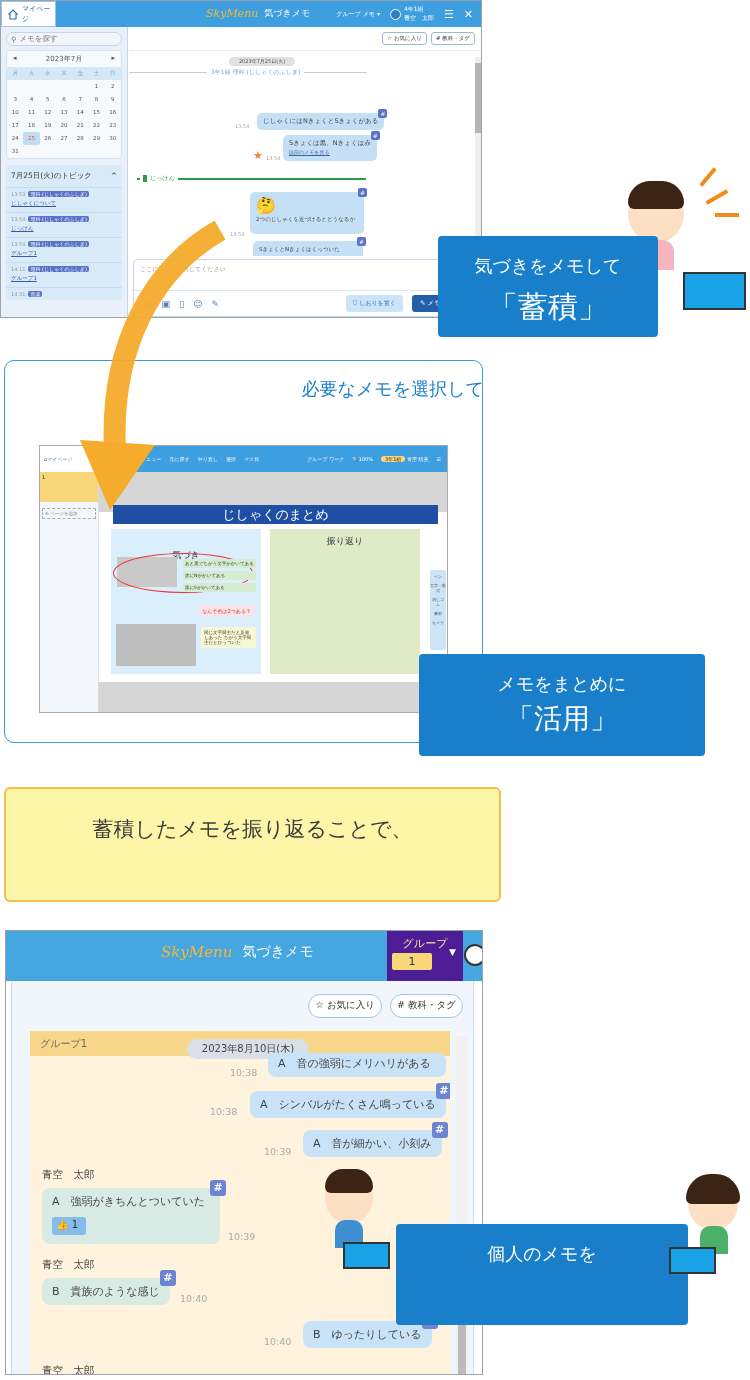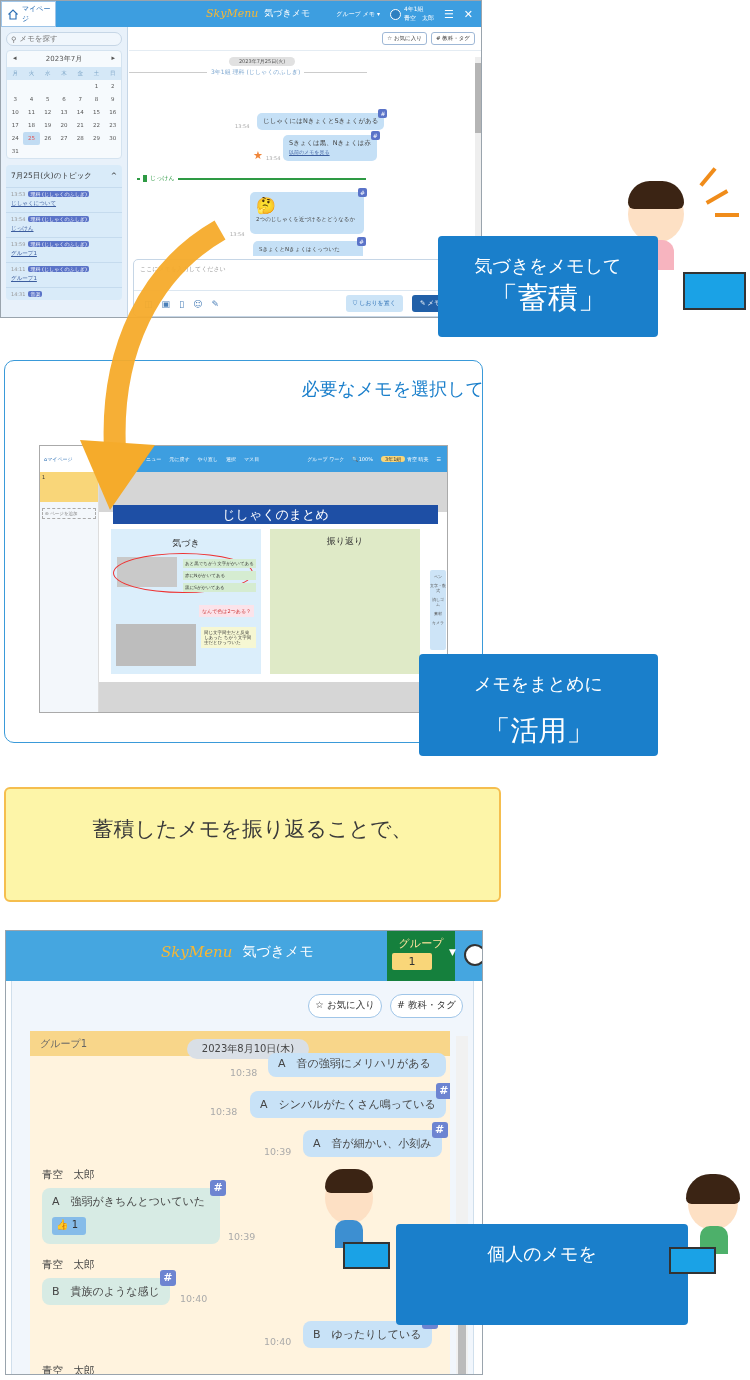--- a/index.html
+++ b/index.html
@@ -251,7 +251,7 @@
 <div class="abs" style="left:715px;top:213px;width:24px;height:4px;background:#f08c1a"></div>
 <div class="callout" style="left:438px;top:236px;width:220px;height:101px">
   <div style="font-size:18px;margin-top:18px">気づきをメモして</div>
-  <div style="font-size:30px;margin-top:0">「蓄積」</div>
+  <div style="font-size:30px;margin-top:9px">「蓄積」</div>
 </div>
 <div class="abs" style="left:683px;top:272px;width:63px;height:38px;background:#1aa2e6;border:2px solid #333"></div>
 

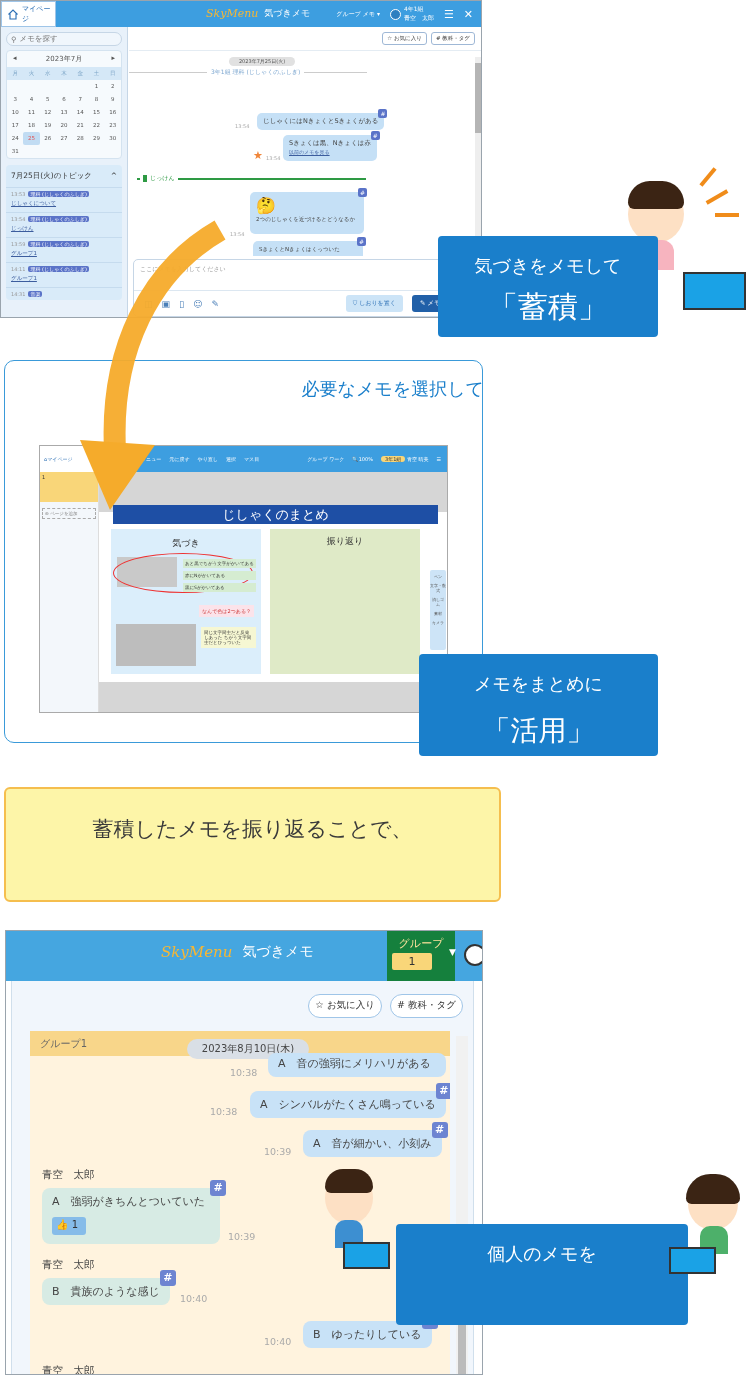--- a/index.html
+++ b/index.html
@@ -290,7 +290,7 @@
 </div>
 <div class="banner">じしゃくのまとめ</div>
 <div class="kp">
-  <div style="text-align:center;font-size:9px;margin-top:8px">気づき</div>
+  <div style="text-align:center;font-size:9px;margin-top:20px">気づき</div>
   <div style="position:absolute;left:6px;top:28px;width:60px;height:30px;background:#c9c9c9"></div>
   <div style="position:absolute;left:2px;top:24px;width:140px;height:40px;border:1.5px solid #e33;border-radius:50%"></div>
   <div id="kp-notes" style="position:absolute;left:72px;top:30px;font-size:4.5px">

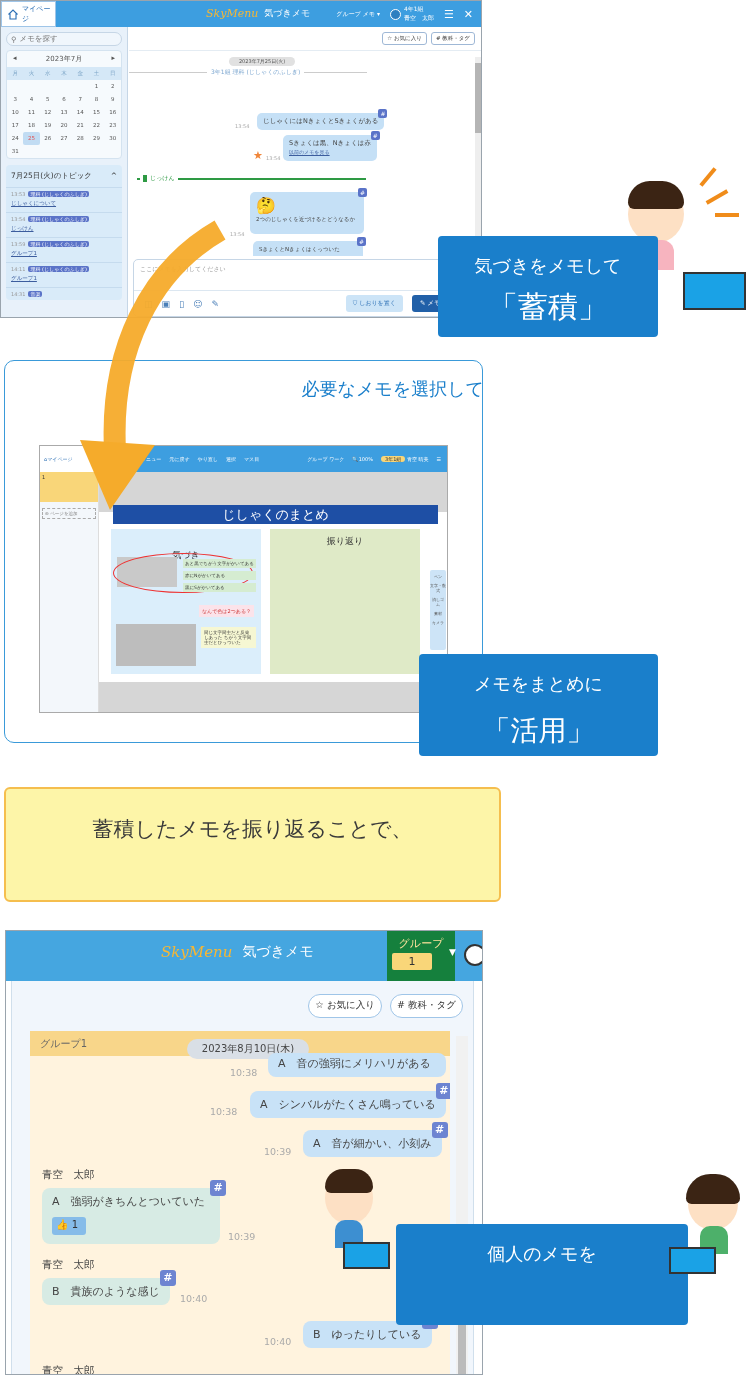--- a/index.html
+++ b/index.html
@@ -312,7 +312,7 @@
     <div style="margin-top: 4px;">素材</div>
     <div style="margin-top: 4px;">カメラ</div>
   </div>
-<div class="callout" style="left:419px;top:654px;width:239px;height:102px">
+<div class="callout" style="left:419px;top:654px;width:286px;height:102px">
   <div style="font-size:18px;margin-top:18px">メモをまとめに</div>
   <div style="font-size:28px;margin-top:16px">「活用」</div>
 </div>

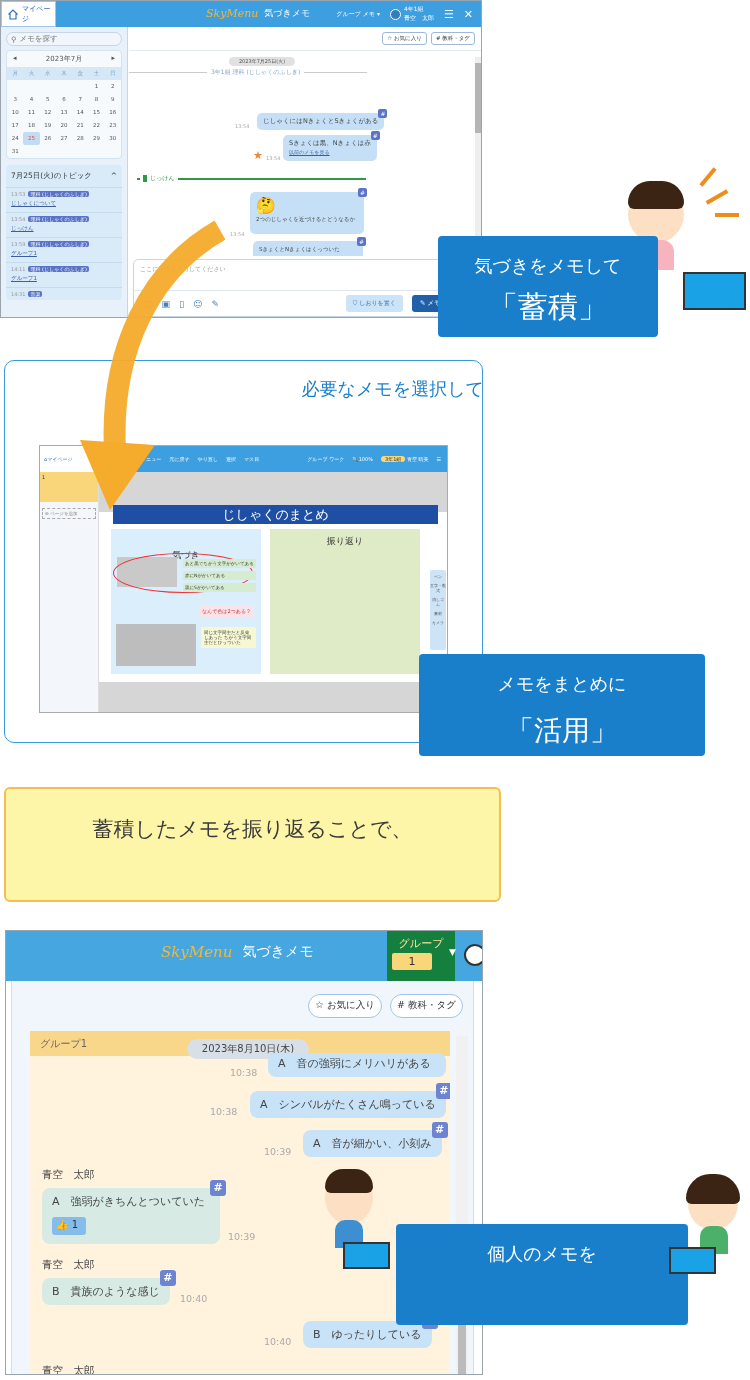--- a/index.html
+++ b/index.html
@@ -314,7 +314,7 @@
   </div>
 <div class="callout" style="left:419px;top:654px;width:286px;height:102px">
   <div style="font-size:18px;margin-top:18px">メモをまとめに</div>
-  <div style="font-size:28px;margin-top:16px">「活用」</div>
+  <div style="font-size:28px;margin-top:4px">「活用」</div>
 </div>
 
 <svg class="abs" style="left:60px;top:200px" width="200" height="330">

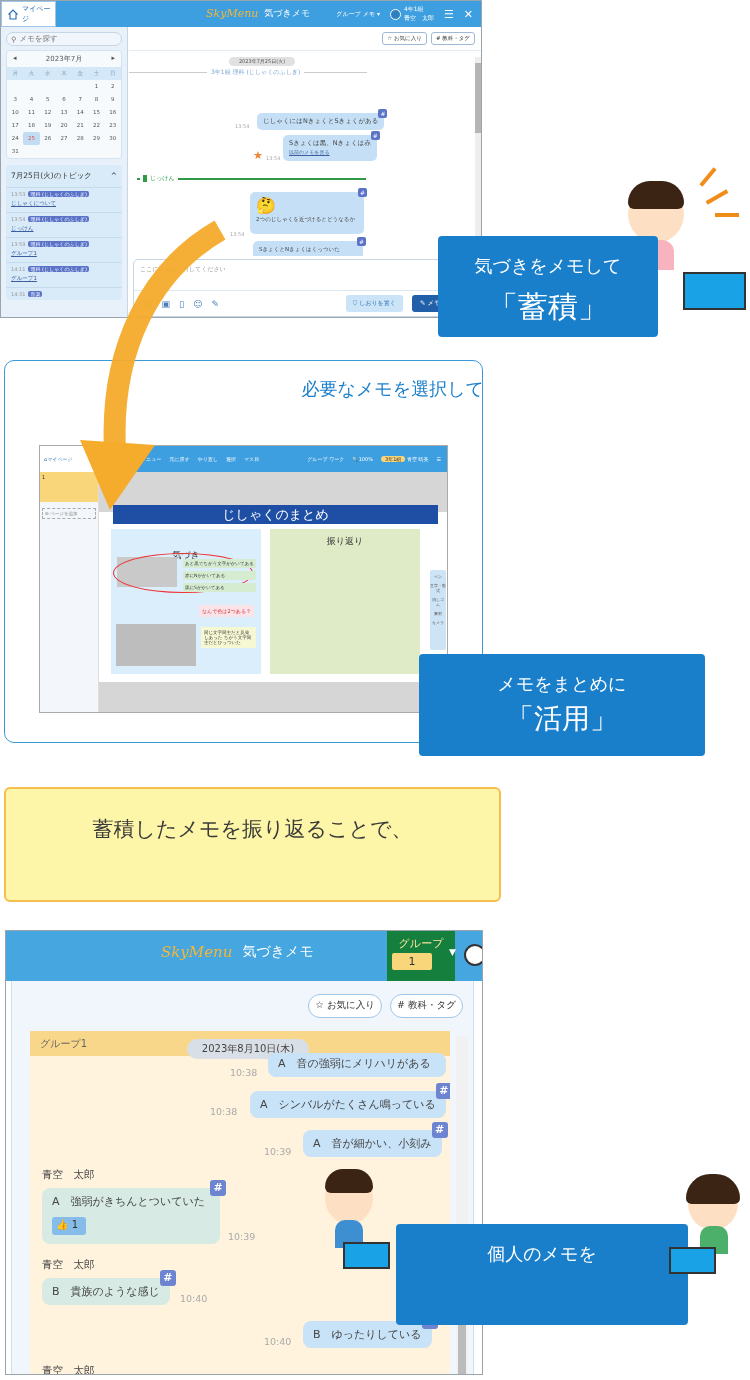--- a/index.html
+++ b/index.html
@@ -63,7 +63,7 @@
 .s3{left:5px;top:930px;width:478px;height:445px;border:1px solid #9aa4ad;background:#fff;overflow:hidden}
 .s3-hdr{height:50px;background:#45a6e0;position:relative;color:#fff}
 .s3-logo{position:absolute;left:155px;top:12px;display:flex;gap:10px;align-items:center;font-size:14px}
-.grp{position:absolute;left:381px;top:0;width:68px;height:50px;background:#15803d}
+.grp{position:absolute;left:381px;top:0;width:76px;height:50px;background:#4c1d95}
 .grp .l{font-size:11px;color:#ffe39e;text-align:center;margin-top:5px}
 .grp .v{margin:2px 0 0 5px;width:40px;height:17px;background:#f9d679;color:#333;font-size:11px;text-align:center;line-height:17px;border-radius:2px}
 .s3-body{position:absolute;left:5px;top:50px;width:463px;height:395px;background:#f1f6fc;border-left:1px solid #d0dfec;border-right:1px solid #d0dfec}

